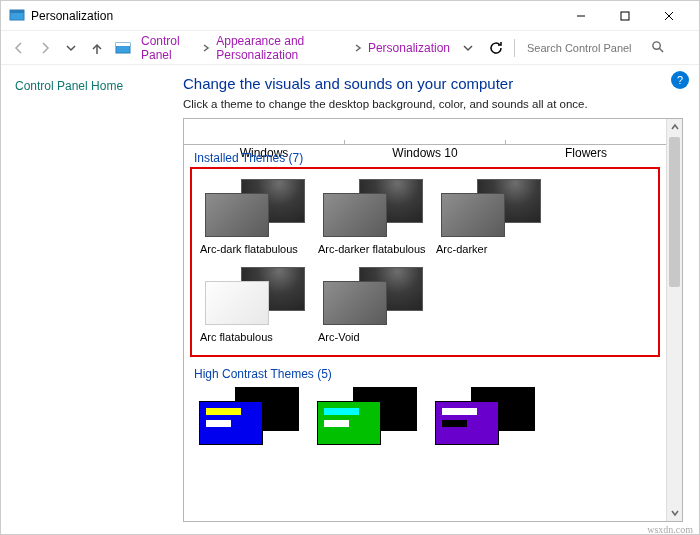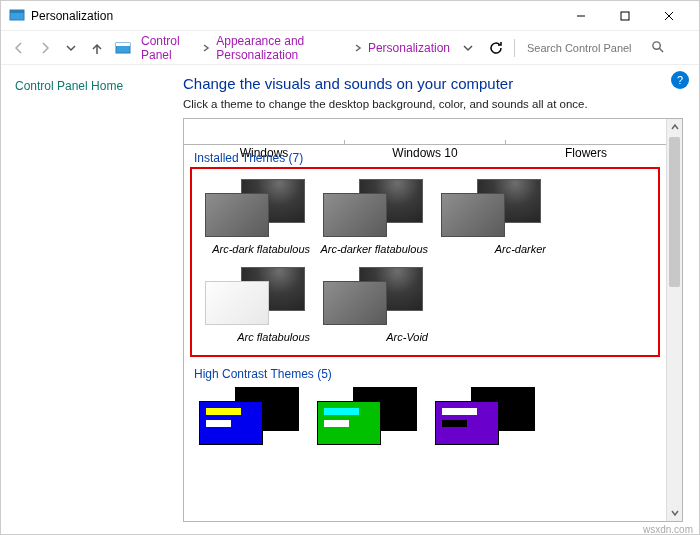--- a/index.html
+++ b/index.html
@@ -98,7 +98,7 @@
     .section-label { font-size:12px; color:#0645ad; padding:6px 10px 2px 10px; }
     .red-box { border:2px solid #e00000; margin:0 6px 4px 6px; padding:6px 4px 4px 4px;}
     .theme-grid { display:flex; flex-wrap:wrap; }
-    .theme-item { width:110px; margin:4px 4px 8px 4px; text-align:right; font-size:11px;font-style:italic; }
+    .theme-item { width:110px; margin:4px 4px 8px 4px; text-align:left; font-size:11px; }
     .theme-thumb { position:relative; width:100px; height:58px; margin:0 auto 6px auto; }
     
     .back-img, .front-img {

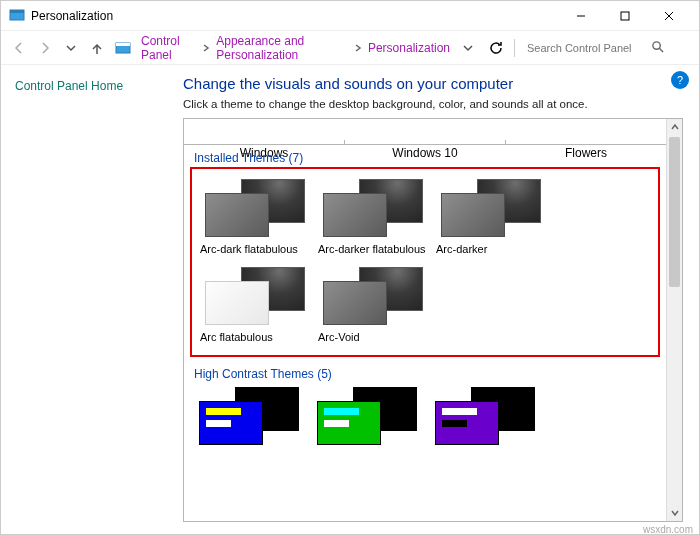--- a/index.html
+++ b/index.html
@@ -128,7 +128,7 @@
     }
     .hc-bar { height:7px; width:70%; }
     .theme-label { font-size:11px; color:#000; white-space:nowrap; overflow:hidden; text-overflow:ellipsis;}
-    .watermark { position:absolute; right:6px; bottom:0; font-size:10px; color:#aaa; }
+    .watermark { position:absolute; right:6px; bottom:0; font-size:10px; color:#aaa;font-family:Liberation Serif, serif; }
   </style>
 </head>
 <body>

